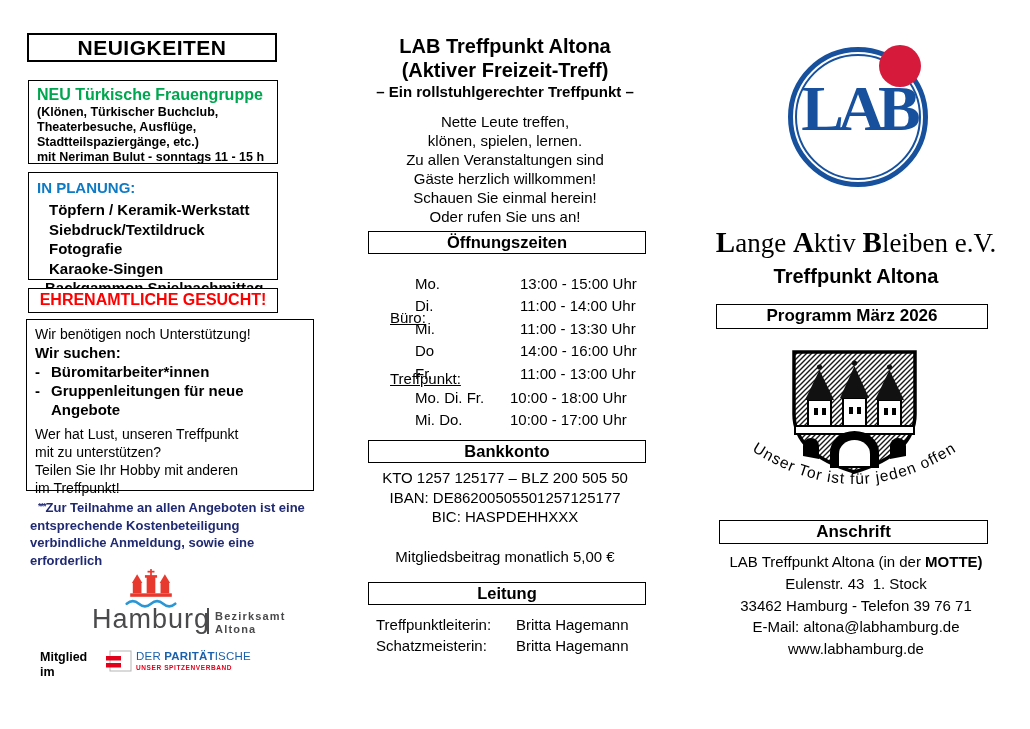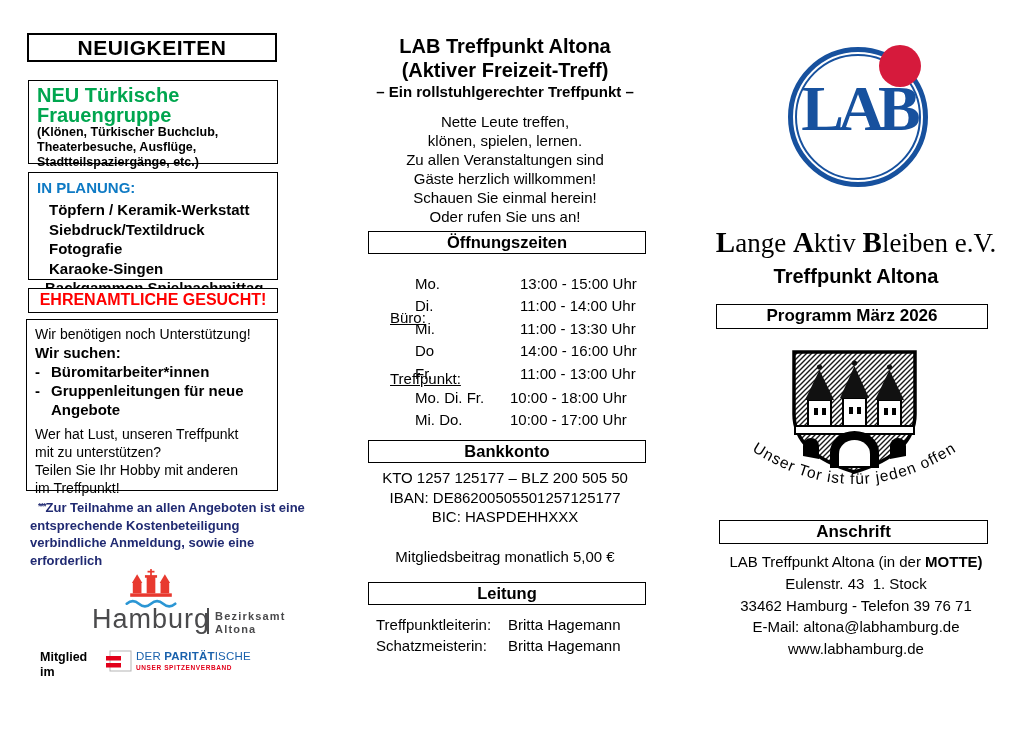--- a/index.html
+++ b/index.html
@@ -15,7 +15,7 @@
   .neuig{left:27px;top:33px;width:250px;height:29px;border-width:2px;
          font-size:21px;font-weight:bold;letter-spacing:.5px;line-height:26px;}
   .neu-box{left:28px;top:80px;width:250px;height:84px;padding:4px 8px;}
-  .neu-title{font-size:20px;font-weight:bold;color:#00a64f;line-height:20px;}
+  .neu-title{font-size:16px;font-weight:bold;color:#00a64f;line-height:20px;}
   .neu-line{font-size:12.5px;font-weight:bold;line-height:15px;}
   .plan-box{left:28px;top:172px;width:250px;height:108px;padding:5px 8px;}
   .plan-title{font-size:15px;font-weight:bold;color:#0e7ac4;line-height:19px;margin-bottom:3px;}

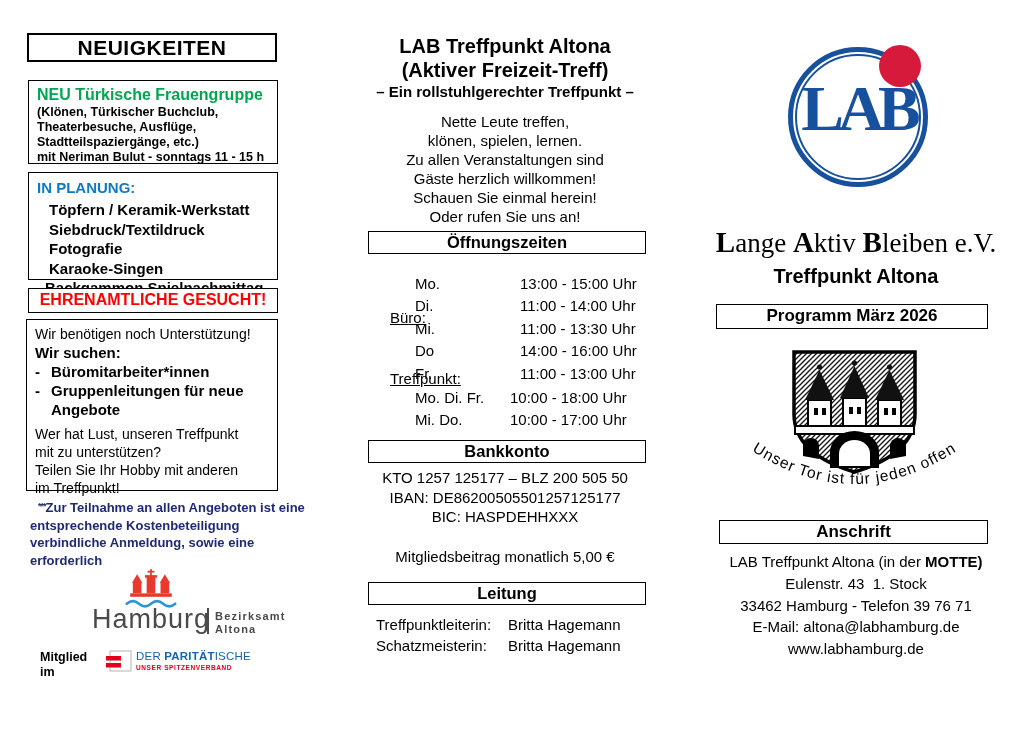--- a/index.html
+++ b/index.html
@@ -22,7 +22,7 @@
   .plan-item{font-size:15px;font-weight:bold;line-height:19.5px;padding-left:12px;}
   .ehren{left:28px;top:288px;width:250px;height:25px;font-size:16px;font-weight:bold;
          color:#fe0000;line-height:22px;}
-  .such-box{left:26px;top:319px;width:252px;height:172px;padding:5px 8px;}
+  .such-box{left:26px;top:319px;width:288px;height:172px;padding:5px 8px;}
   .such-intro{font-size:14px;line-height:18px;}
   .such-head{font-size:15px;font-weight:bold;line-height:19px;}
   .such-li{display:flex;font-size:15px;font-weight:bold;line-height:19px;}

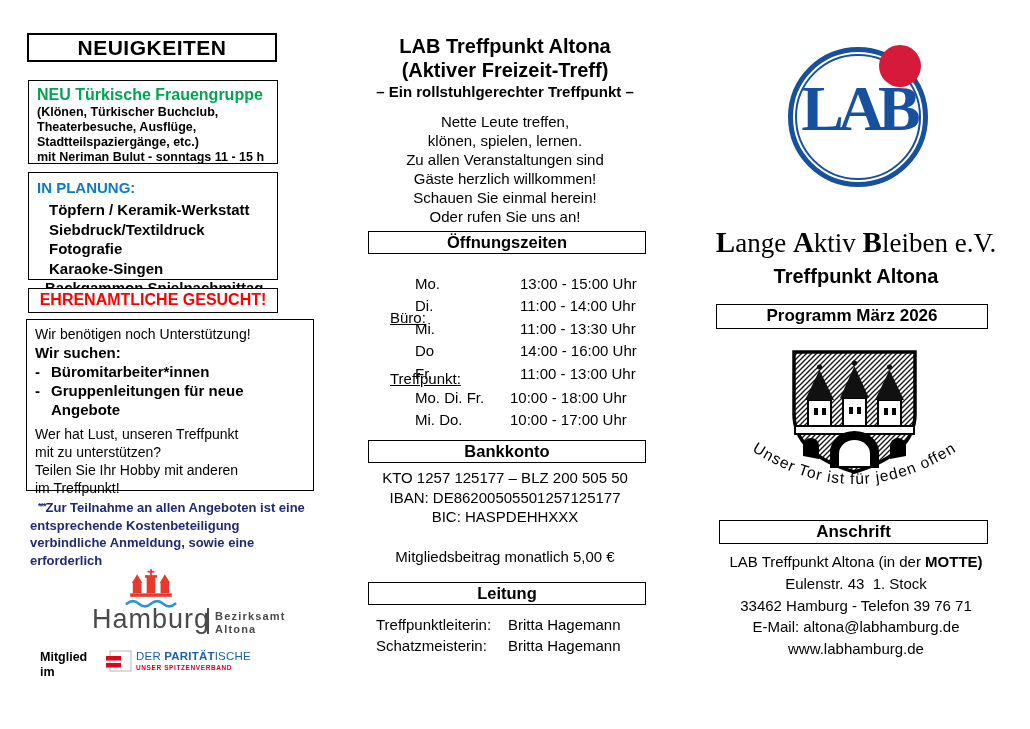--- a/index.html
+++ b/index.html
@@ -62,7 +62,7 @@
   .bank{left:355px;top:468px;width:300px;font-size:15px;line-height:19.5px;}
   .beitrag{left:355px;top:548px;width:300px;font-size:15px;}
   .leitung{left:376px;top:614px;width:285px;}
-  .leitung .row{display:flex;font-size:15px;line-height:21px;}
+  .leitung .row{display:flex;font-size:15px;line-height:21px;gap:8px;}
   .leitung .role{width:132px;}
 
   

